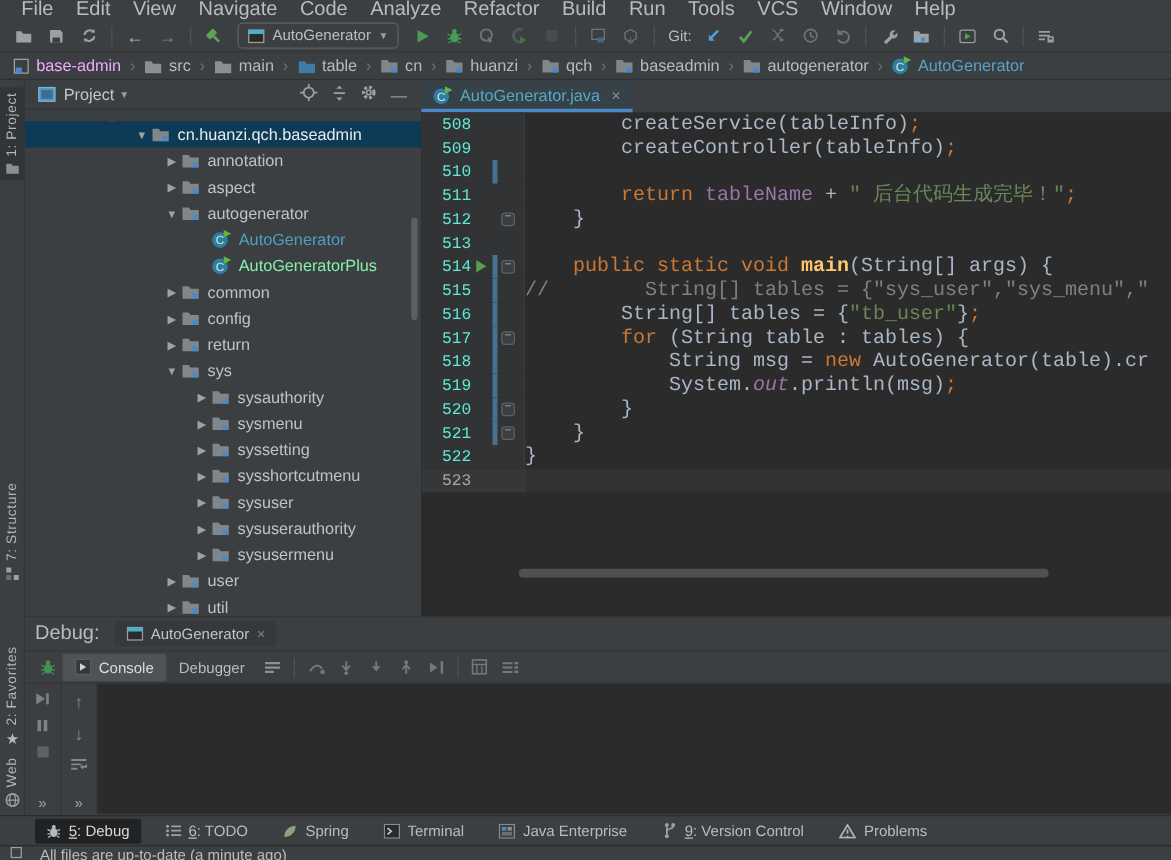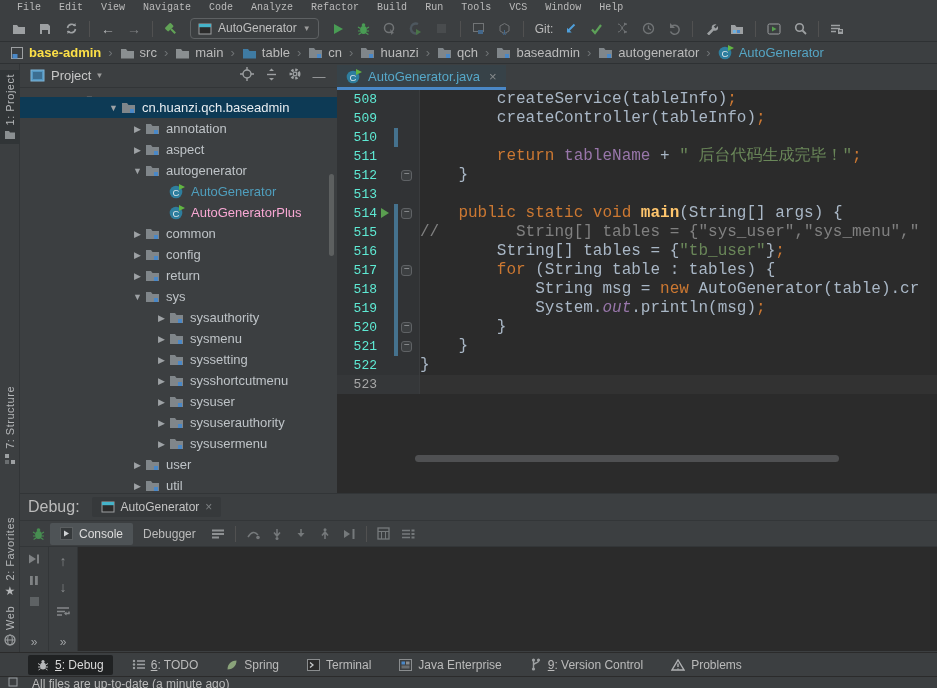--- a/index.html
+++ b/index.html
@@ -16,7 +16,7 @@
   #menubar { position:absolute; left:0; top:0; width:937px; height:16px;
     display:flex; align-items:flex-start; gap:0; padding-left:8px; overflow:hidden;
     background:#3c3f41; }
-  .mi { font-size:10px; color:#bbbbbb; padding:1px 9px; line-height:14px;font-family:Liberation Mono, monospace; }
+  .mi { font-size:16px; color:#bbbbbb; padding:1px 9px; line-height:14px; }
 
   
   #toolbar { position:absolute; left:0; top:16px; width:937px; height:26px;

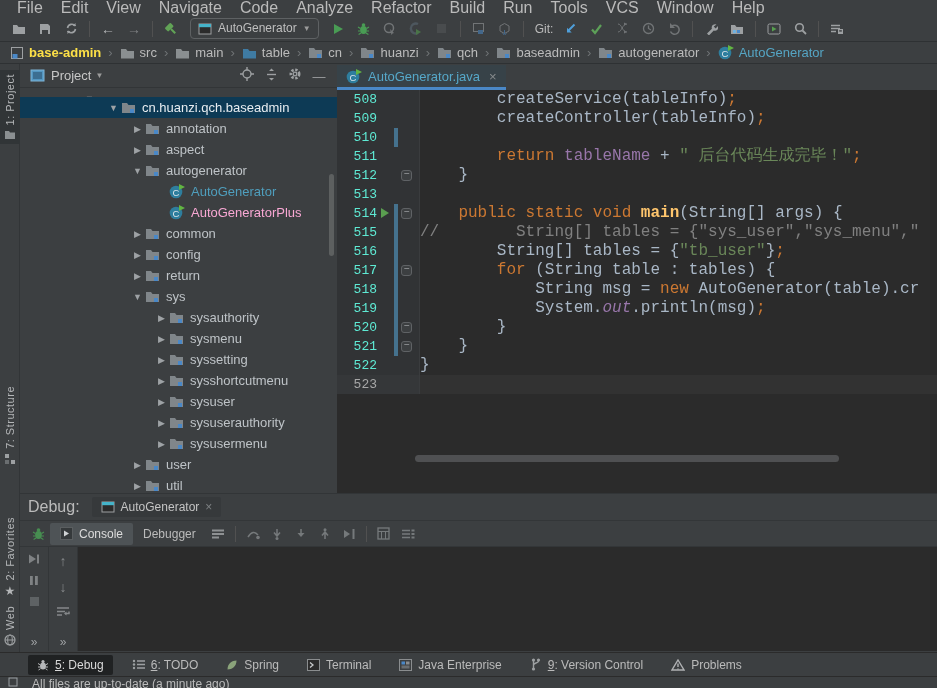--- a/index.html
+++ b/index.html
@@ -37,7 +37,7 @@
     display:flex; align-items:center; padding-left:8px; background:#3c3f41;
     border-bottom:1px solid #2e3133; font-size:13px; }
   .crumb { display:flex; align-items:center; gap:5px; padding:0 2px; color:#bbbbbb; }
-  .crumb.bold .clabel { font-weight:bold; color:#fde047; }
+  .crumb.bold .clabel { font-weight:normal; color:#f0abfc; }
   .crumb.classcolor .clabel { color:#55a5c4; }
   .chev { color:#6f7375; margin:0 5px; font-size:13px; }
 

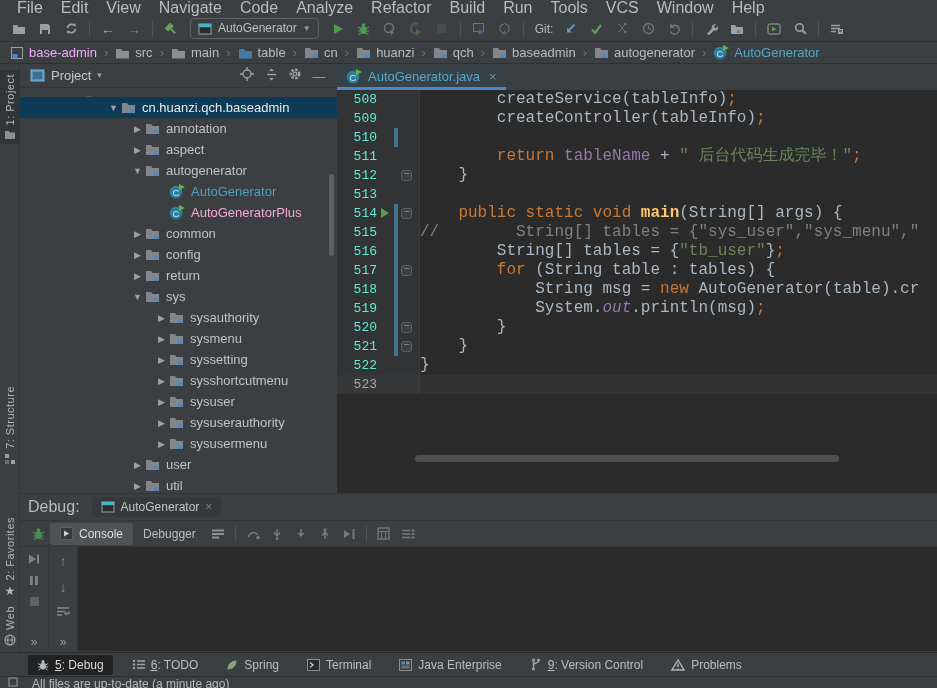--- a/index.html
+++ b/index.html
@@ -542,7 +542,7 @@
               <path d="M10 0l6 3-6 3z" fill="#62b543"></path>
             </svg>
           </span>
-          <span class="tlbl" style="color:#f9a8d4">AutoGeneratorPlus</span>
+          <span class="tlbl" style="color:#86efac">AutoGeneratorPlus</span>
         </div>
         <div class="trow" style="padding-left: 110px;">
           <span class="tarrow">▶</span>

